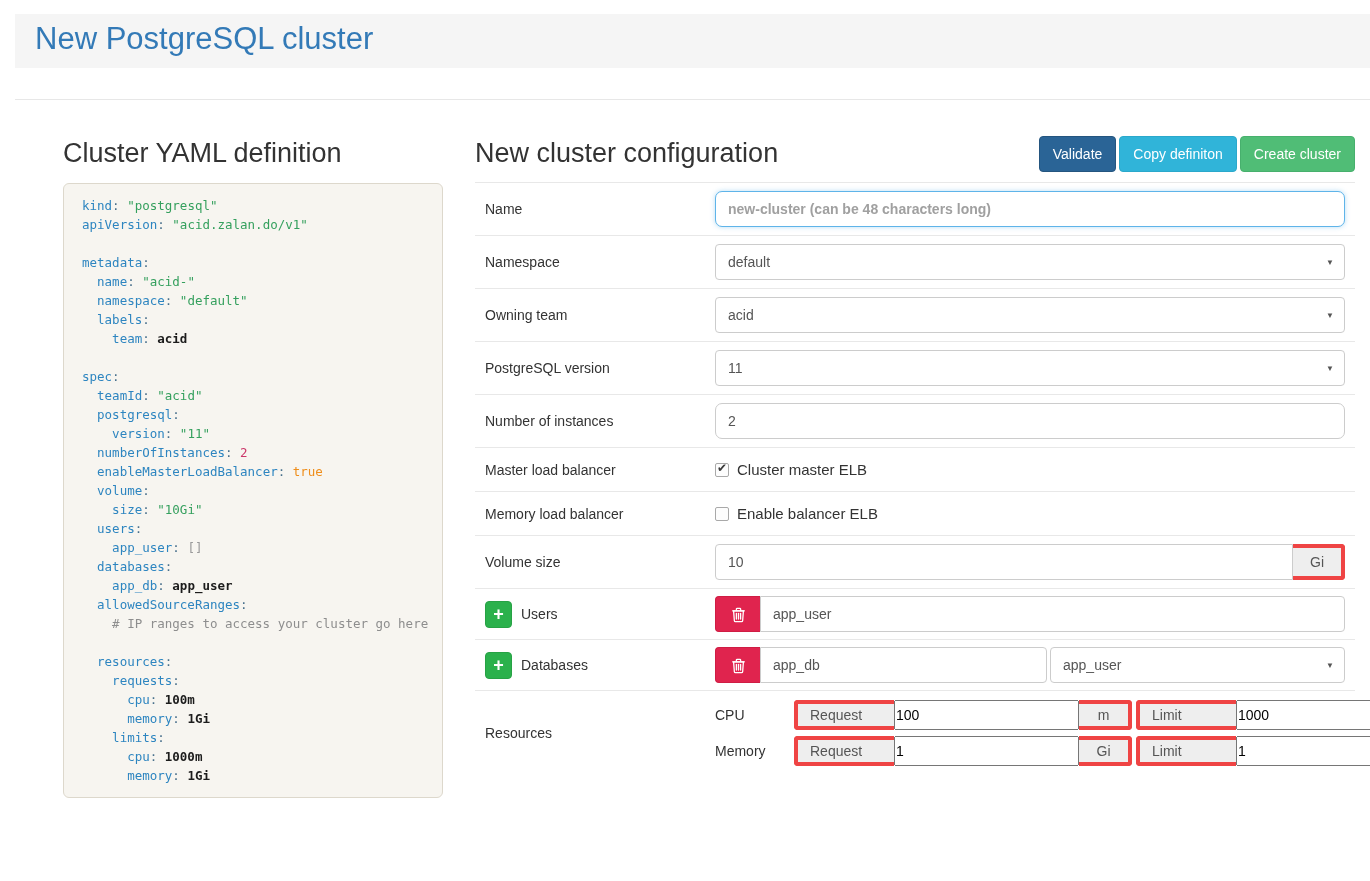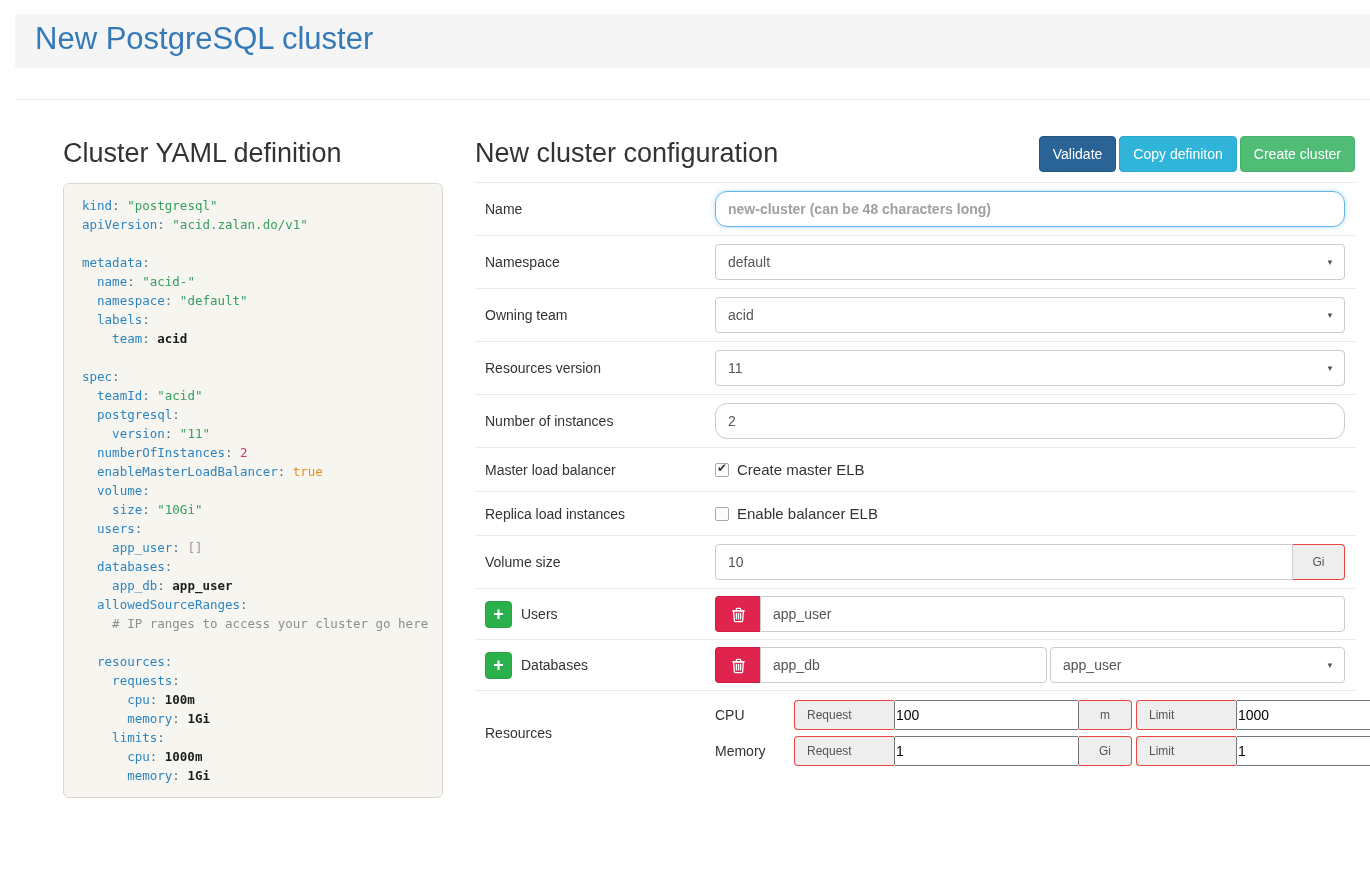--- a/index.html
+++ b/index.html
@@ -59,7 +59,7 @@
   .frow .flabel{flex:0 0 230px; font-size:14px; color:#333;}
   .fcontrol{flex:1; display:flex; align-items:center; min-width:0;}
   .text-input{
-    height:36px; width:100%; border:1px solid #ccc; border-radius:12px;
+    height:36px; width:100%; border:1px solid #ccc; border-radius:7px;
     padding:0 12px; font-size:14px; color:#555; background:#fff; outline:none;
     font-family:inherit;
   }

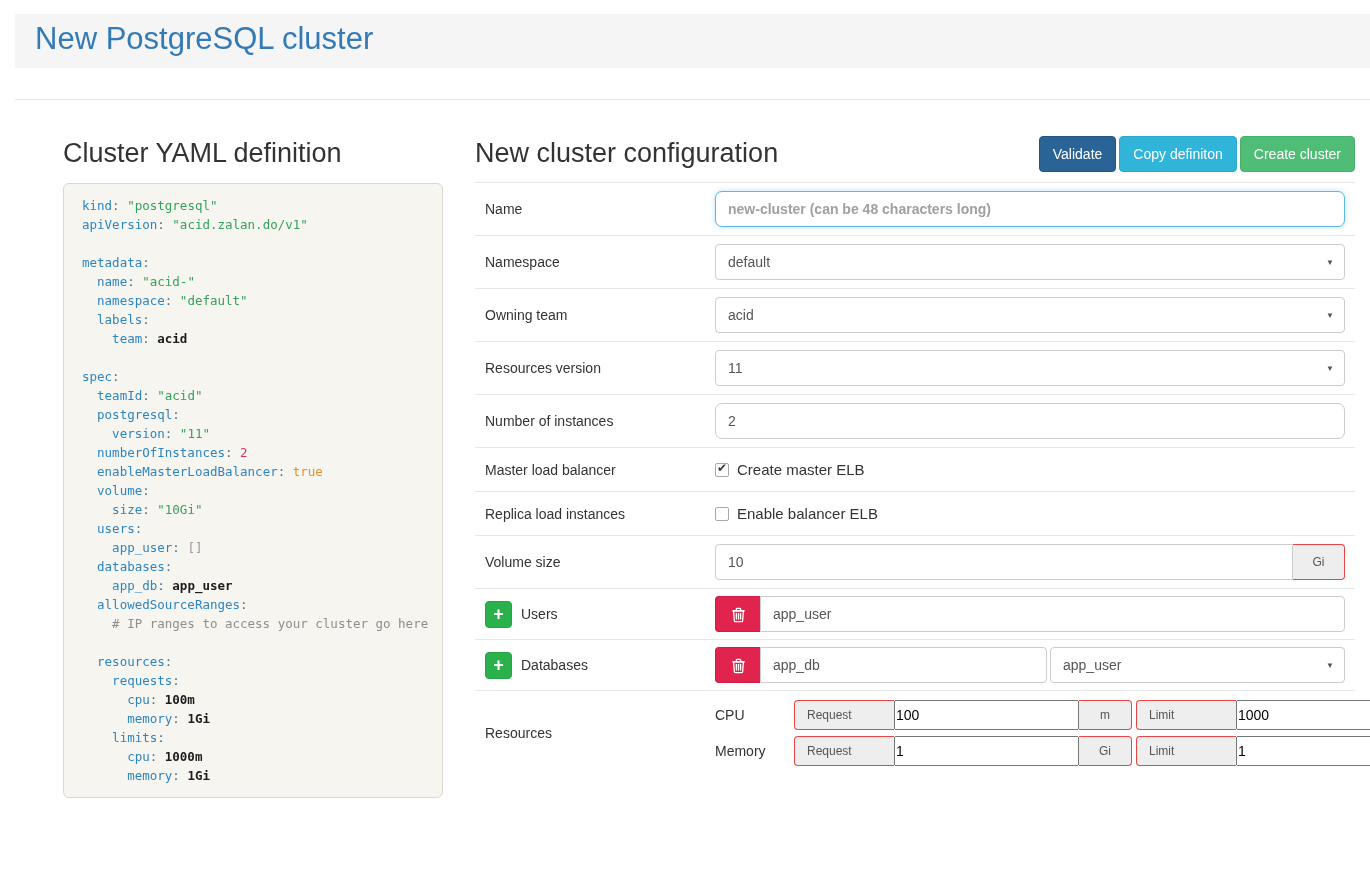--- a/index.html
+++ b/index.html
@@ -178,7 +178,7 @@
       </div>
 
       <div class="frow">
-        <div class="flabel">Resources version</div>
+        <div class="flabel">PostgreSQL version</div>
         <div class="fcontrol">
           <div class="select">
             <span>11</span>

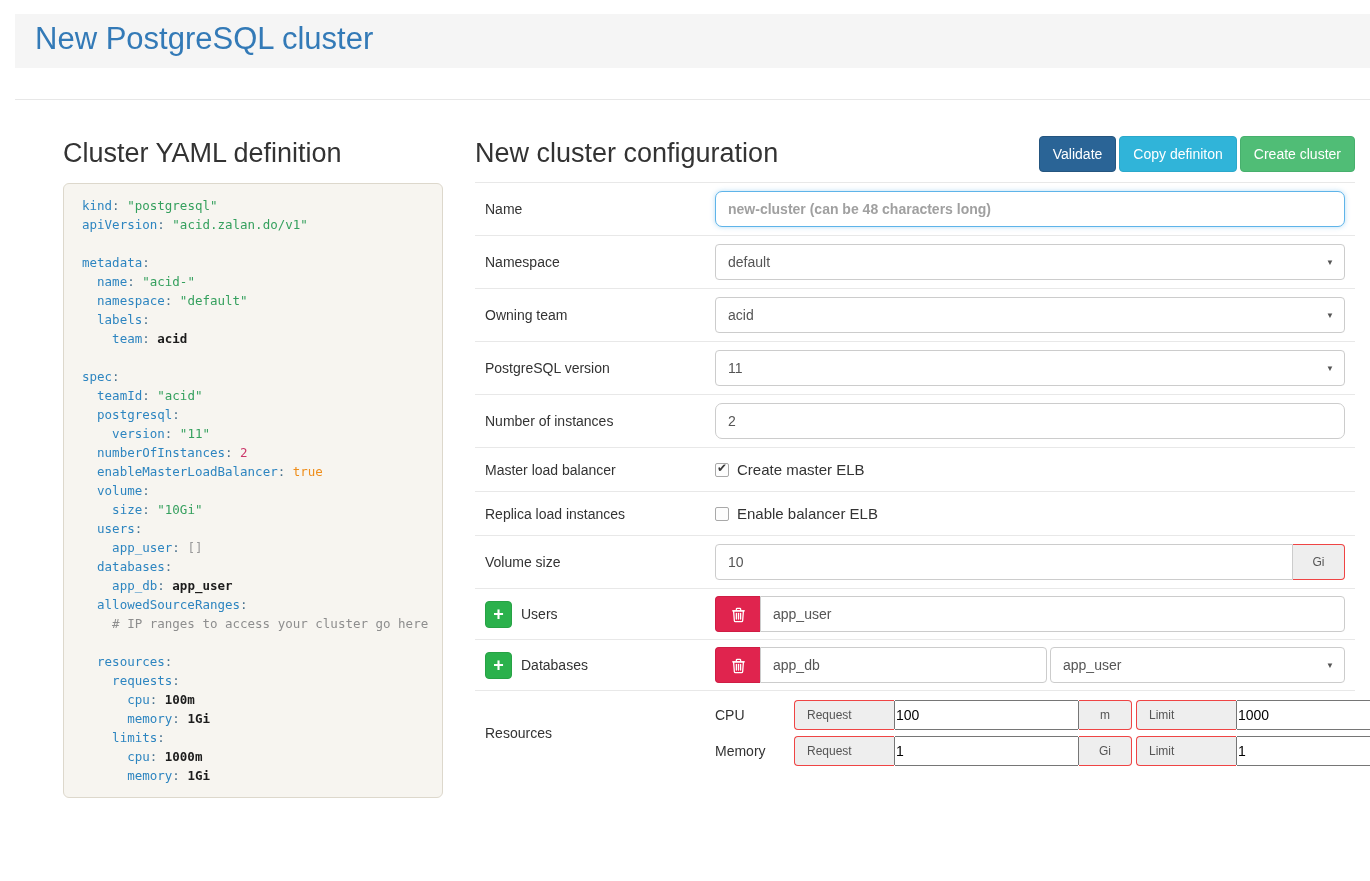--- a/index.html
+++ b/index.html
@@ -200,7 +200,7 @@
         <div class="fcontrol">
           <span class="check-wrap">
             <span class="checkbox checked"></span>
-            <span class="check-label">Create master ELB</span>
+            <span class="check-label">Cluster master ELB</span>
           </span>
         </div>
       </div>

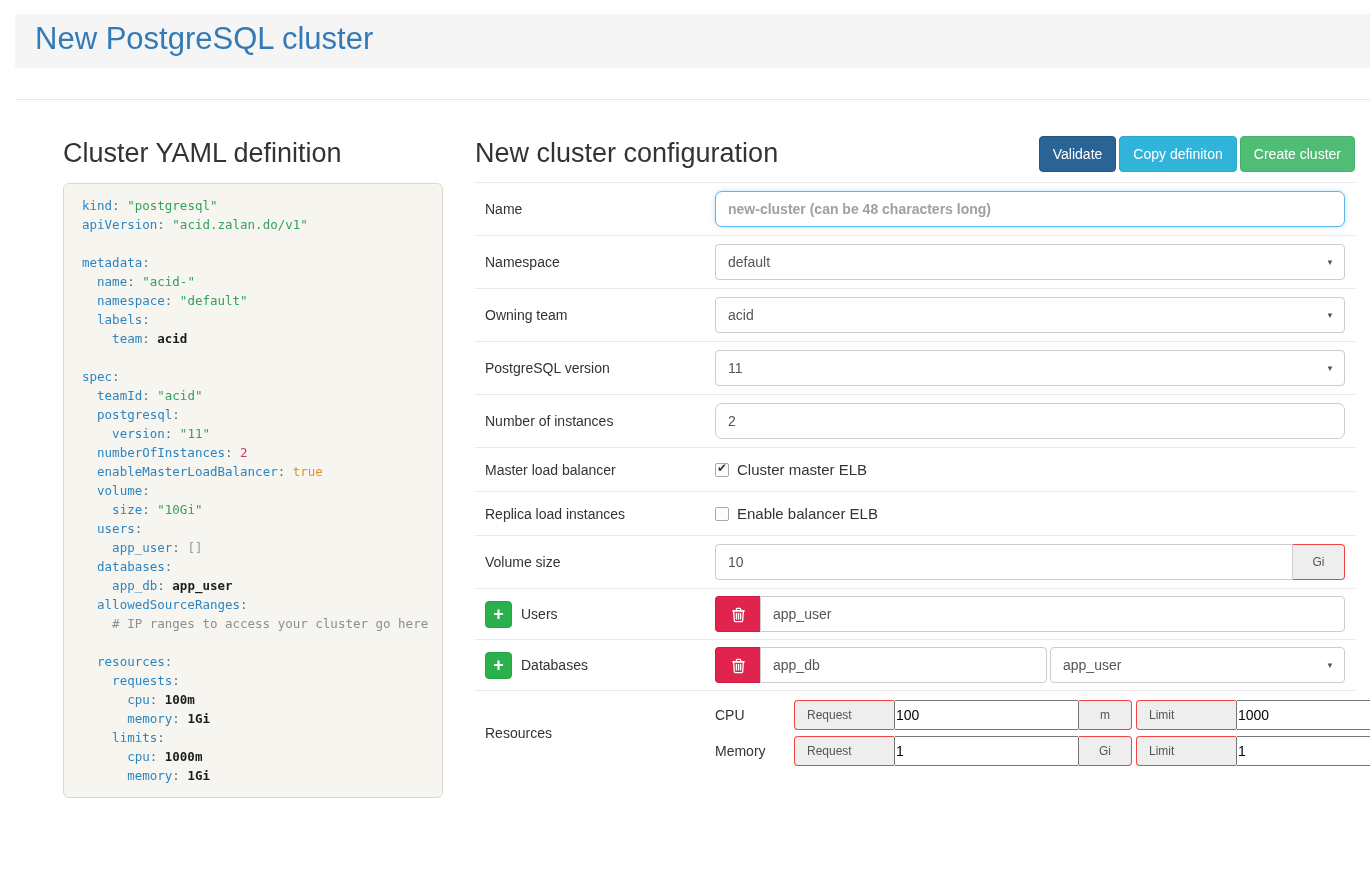--- a/index.html
+++ b/index.html
@@ -206,7 +206,7 @@
       </div>
 
       <div class="frow" style="padding:13px 10px;">
-        <div class="flabel">Replica load instances</div>
+        <div class="flabel">Memory load balancer</div>
         <div class="fcontrol">
           <span class="check-wrap">
             <span class="checkbox"></span>

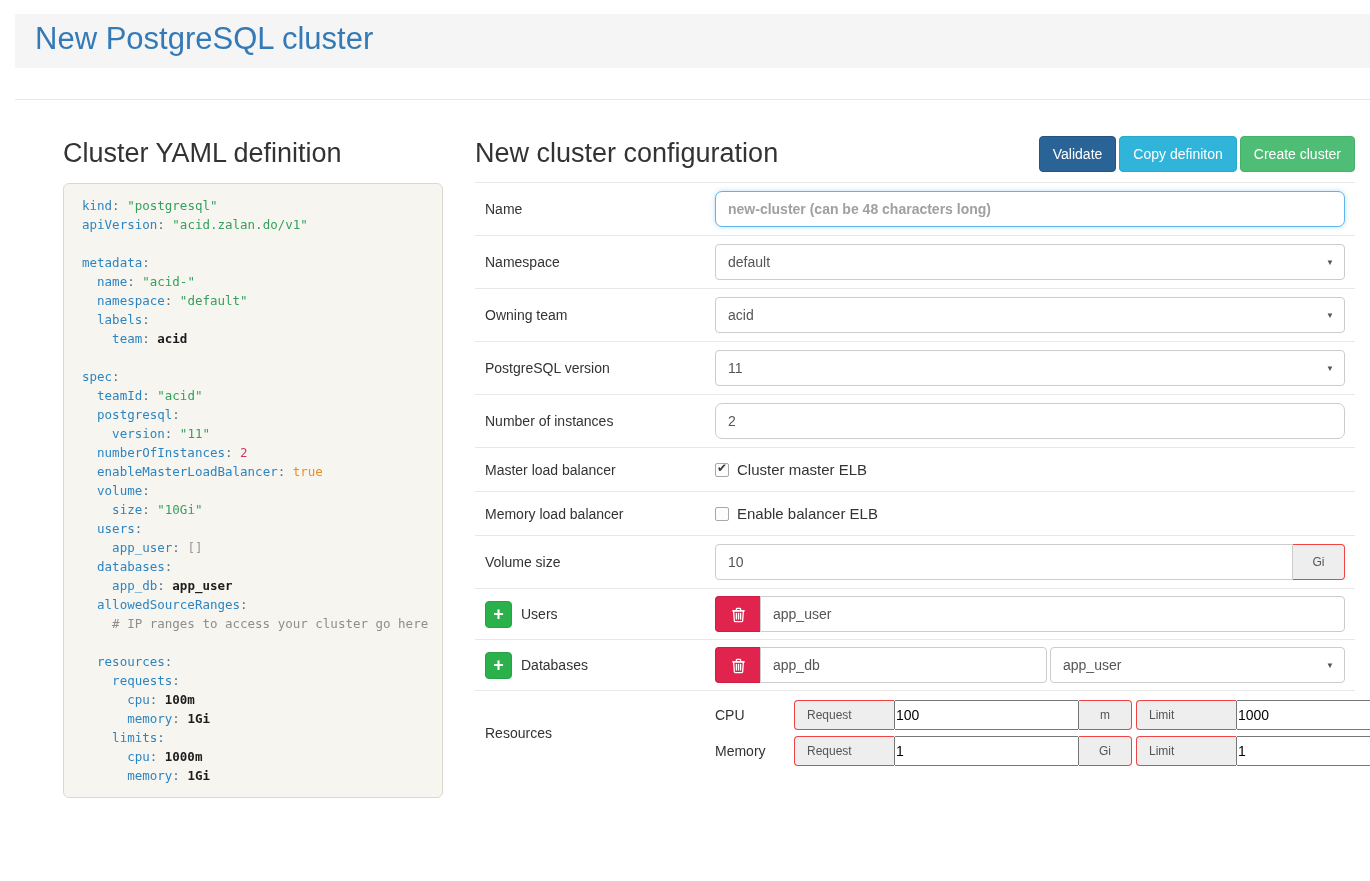--- a/index.html
+++ b/index.html
@@ -93,7 +93,7 @@
   }
   .addon{
     display:flex; align-items:center; justify-content:center; background:#eee;
-    border:1px solid #ef4444; color:#555; font-size:12px; padding:0 12px;
+    border:4px solid #ef4444; color:#555; font-size:14px; padding:0 12px;
   }
   .addon-right{flex:0 0 52px; border-left:0; border-radius:0 4px 4px 0;}
   .gi-first{border-radius:4px 0 0 4px;}

